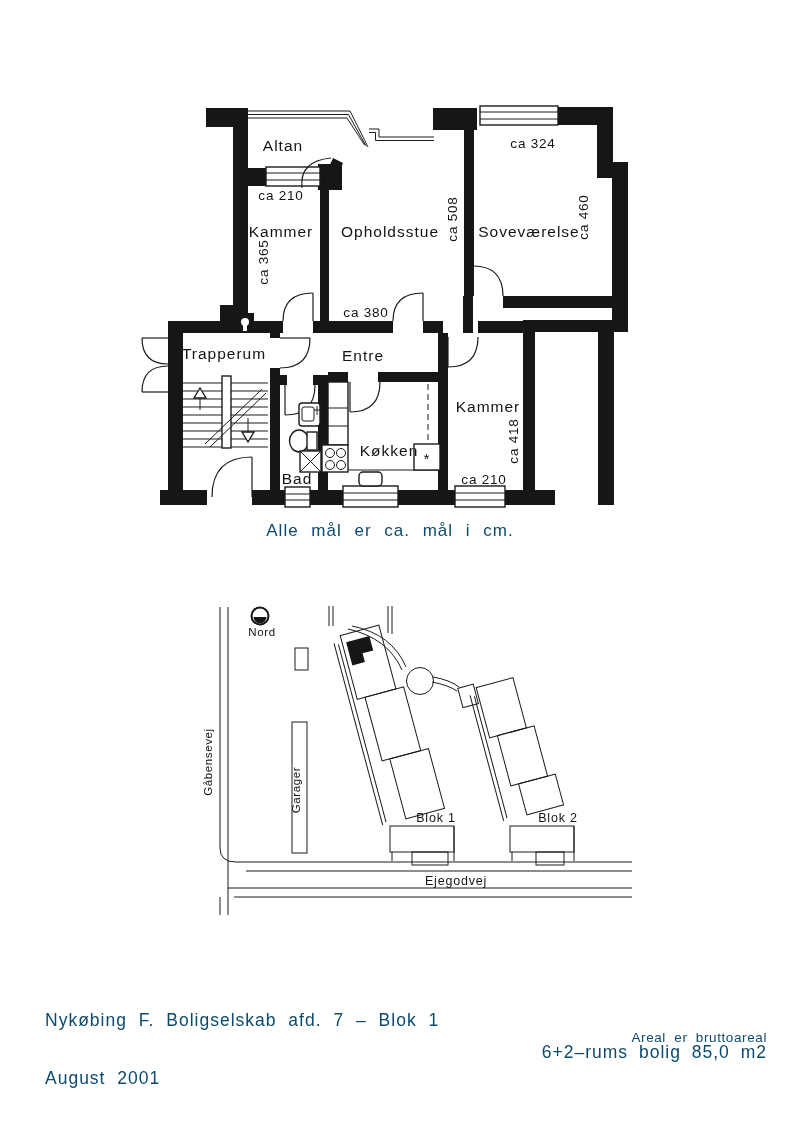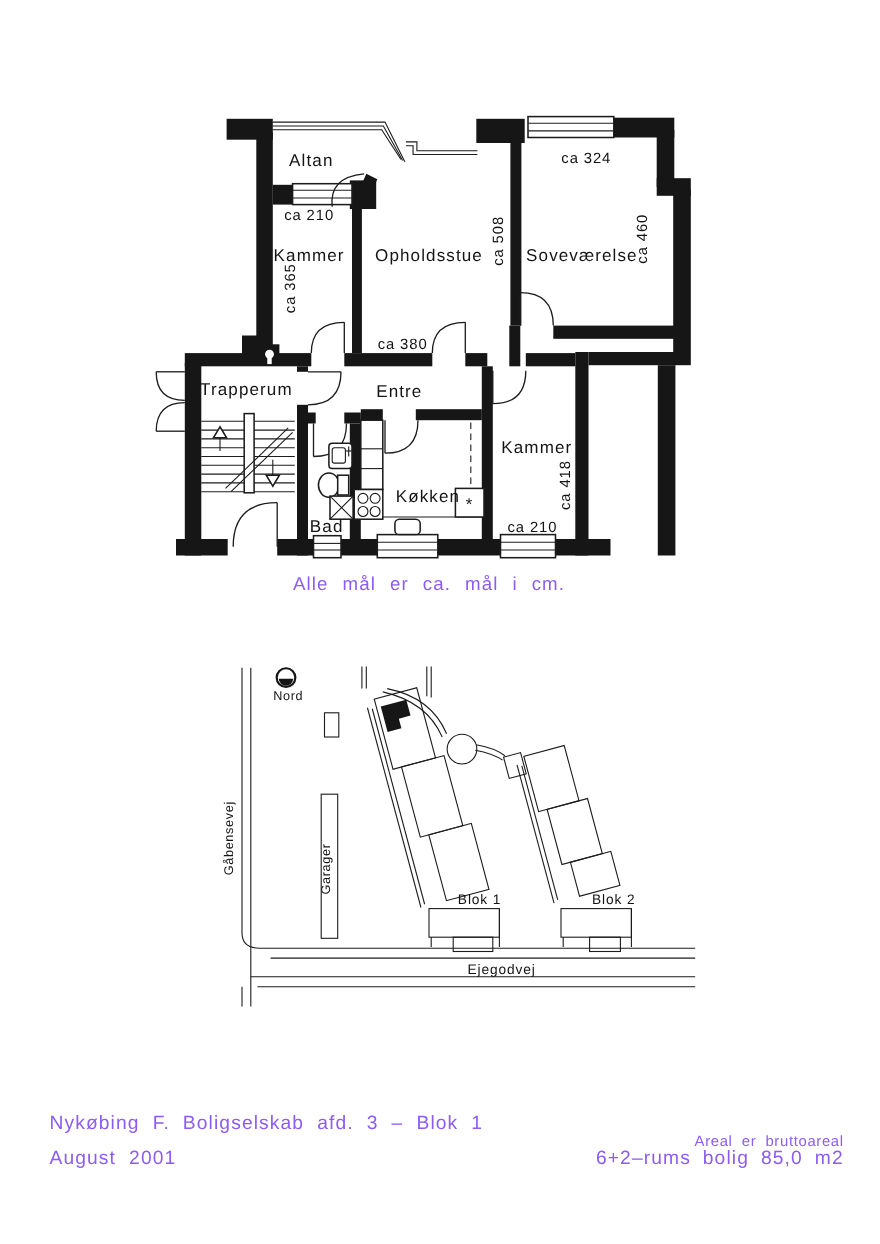--- a/index.html
+++ b/index.html
@@ -14,7 +14,7 @@
   .dim{font-family:"Liberation Sans",sans-serif;font-size:13.5px;letter-spacing:0.8px;fill:#141414;}
   .map{font-family:"Liberation Sans",sans-serif;font-size:11.5px;letter-spacing:0.6px;fill:#141414;}
   .map2{font-family:"Liberation Sans",sans-serif;font-size:12.5px;letter-spacing:0.8px;fill:#141414;}
-  .txt{position:absolute;white-space:nowrap;font-family:"Liberation Sans",sans-serif;color:#8b5cf6;}
+  .txt{position:absolute;white-space:nowrap;font-family:"Liberation Sans",sans-serif;color:#0c4a6e;}
   .caption{left:190px;top:521px;width:400px;text-align:center;font-size:17px;letter-spacing:1px;word-spacing:7px;}
   .f-left1{left:45px;top:1010px;font-size:17.5px;letter-spacing:1px;word-spacing:6px;}
   .f-left2{left:45px;top:1042px;font-size:17.5px;letter-spacing:1px;word-spacing:6px;text-align:right;}

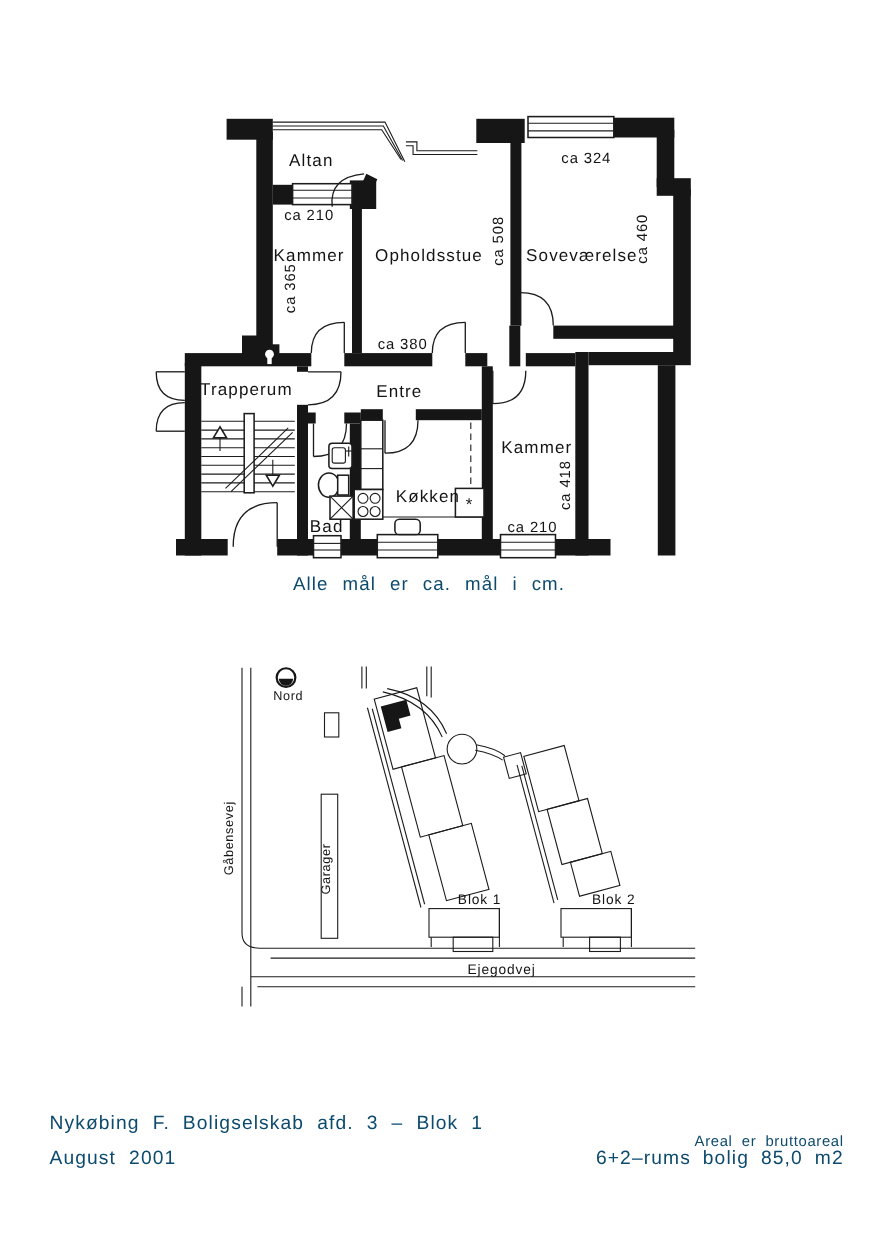--- a/index.html
+++ b/index.html
@@ -318,7 +318,7 @@
 
   <div class="txt caption">Alle mål er ca. mål i cm.</div>
   <div class="txt f-note">Areal er bruttoareal</div>
-  <div class="txt f-left1">Nykøbing F. Boligselskab afd. 3 – Blok 1</div>
+  <div class="txt f-left1">Nykøbing F. Boligselskab afd. 7 – Blok 1</div>
   <div class="txt f-left2">August 2001</div>
   <div class="txt f-right2">6+2–rums bolig 85,0 m2</div>
 </div>

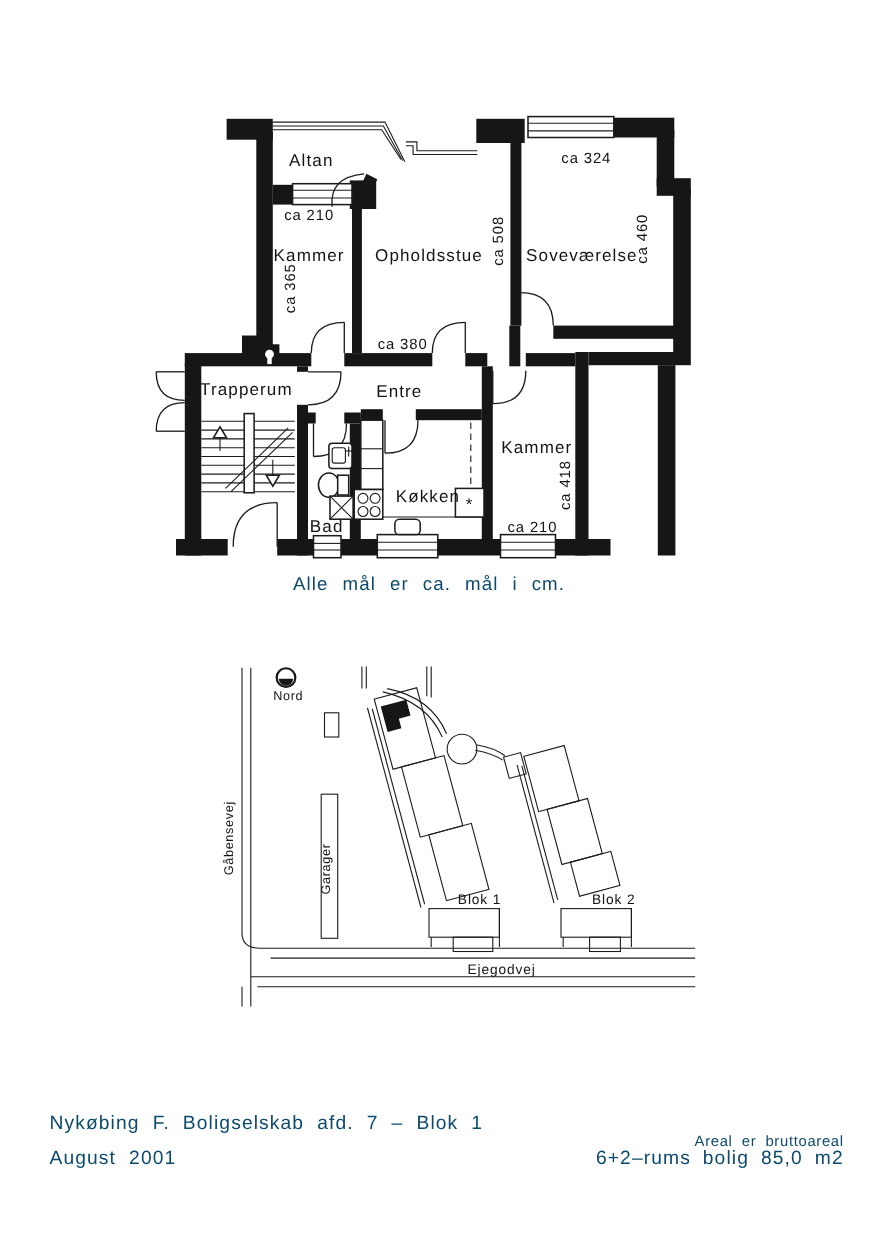--- a/index.html
+++ b/index.html
@@ -17,7 +17,7 @@
   .txt{position:absolute;white-space:nowrap;font-family:"Liberation Sans",sans-serif;color:#0c4a6e;}
   .caption{left:190px;top:521px;width:400px;text-align:center;font-size:17px;letter-spacing:1px;word-spacing:7px;}
   .f-left1{left:45px;top:1010px;font-size:17.5px;letter-spacing:1px;word-spacing:6px;}
-  .f-left2{left:45px;top:1042px;font-size:17.5px;letter-spacing:1px;word-spacing:6px;text-align:right;}
+  .f-left2{left:45px;top:1068px;font-size:17.5px;letter-spacing:1px;word-spacing:6px;text-align:right;}
   .f-note{right:33px;top:1030px;font-size:13.5px;letter-spacing:0.6px;word-spacing:4px;text-align:right;}
   .f-right1{right:33px;top:1010px;font-size:17.5px;letter-spacing:1px;word-spacing:5px;text-align:right;}
   .f-right2{right:33px;top:1042px;font-size:17.5px;letter-spacing:1px;word-spacing:5px;text-align:right;}

